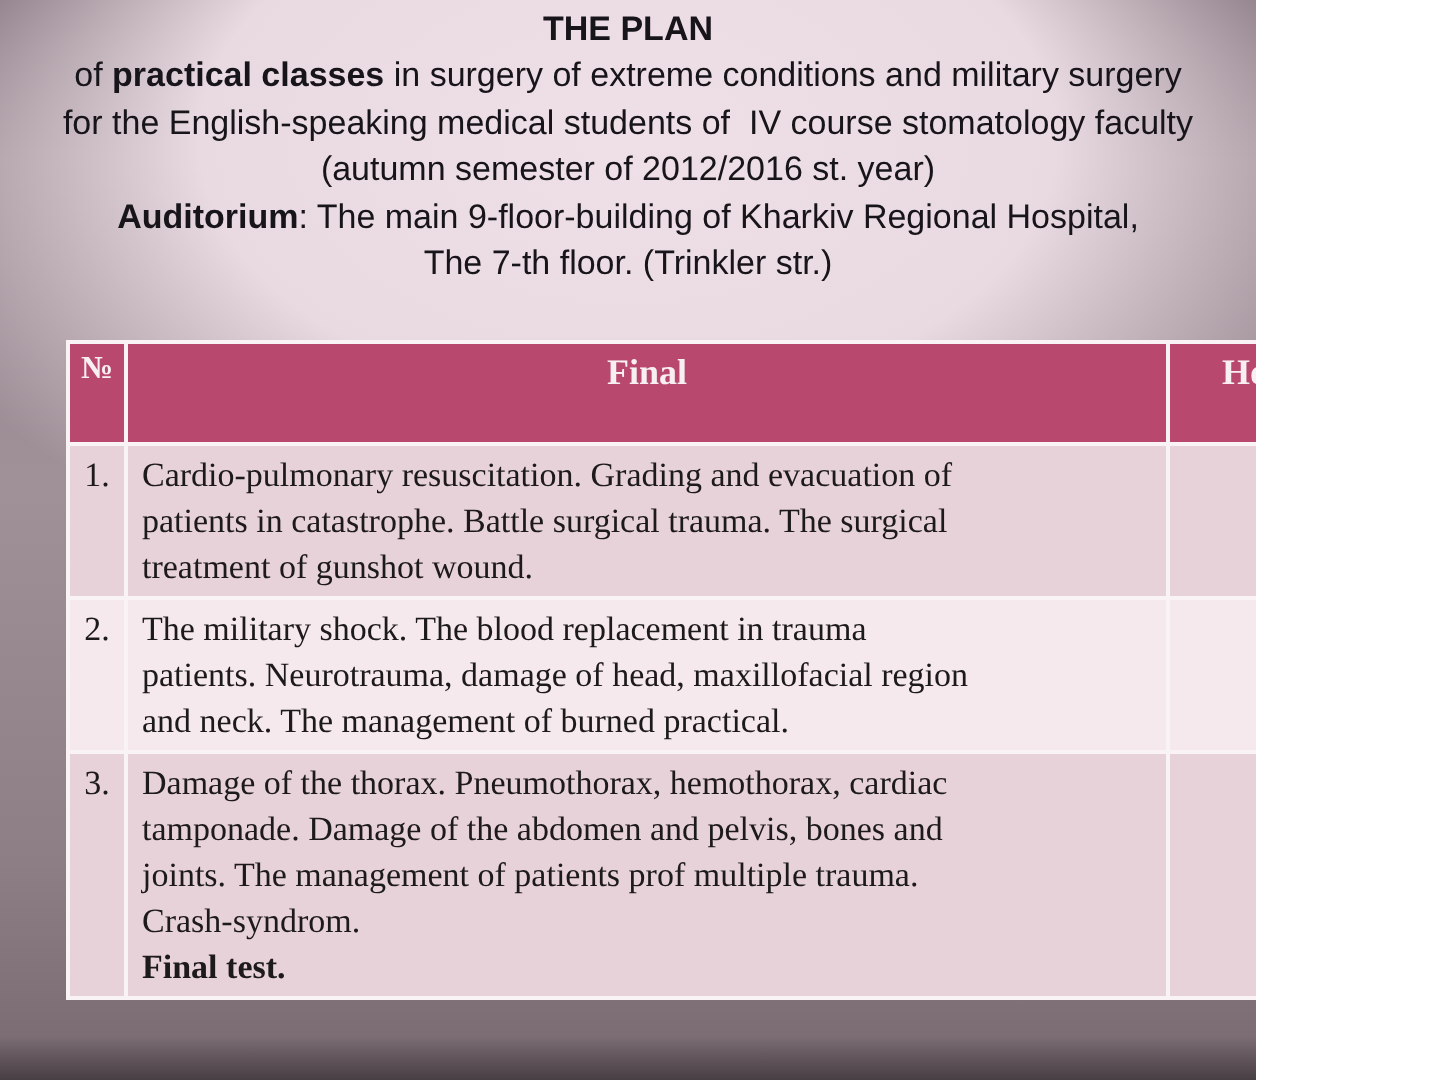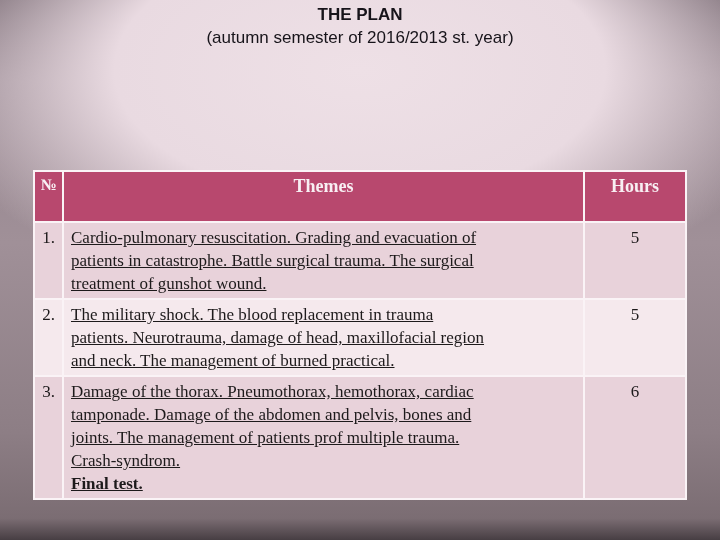--- a/index.html
+++ b/index.html
@@ -8,7 +8,7 @@
   }
   .slide {
     position: relative;
-    width: 720px;
+    width: 628px;
     height: 540px;
     overflow: hidden;
     font-family: "Liberation Sans", sans-serif;

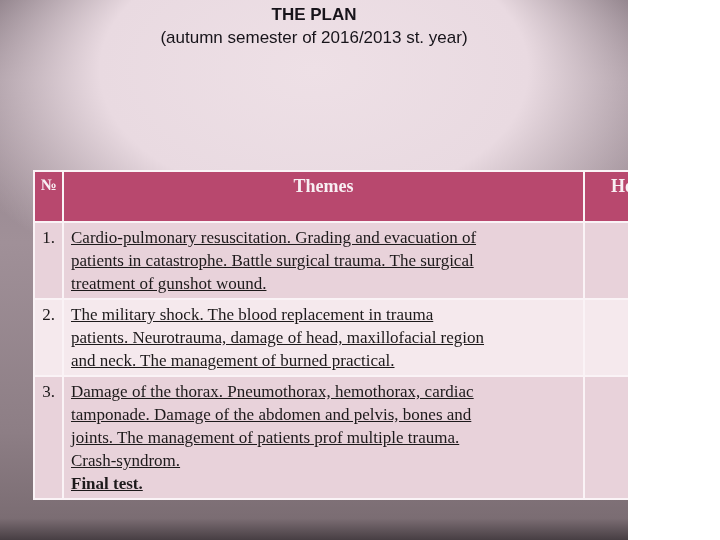--- a/index.html
+++ b/index.html
@@ -93,6 +93,7 @@
 
   <div class="title-block">
     <div class="bold">THE PLAN</div>
+    <div><span>of </span><span class="bold">practical classes</span><span> in surgery of extreme conditions and military surgery</span></div>
     <div>(autumn semester of 2016/2013 st. year)</div>
   </div>
 

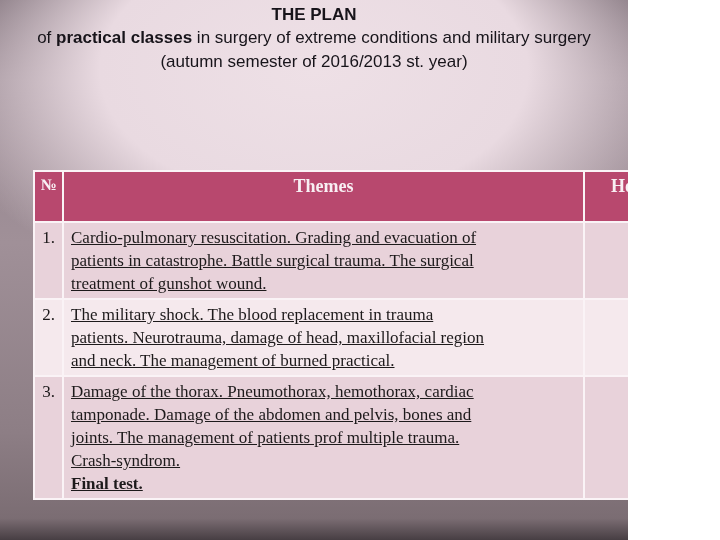--- a/index.html
+++ b/index.html
@@ -94,6 +94,7 @@
   <div class="title-block">
     <div class="bold">THE PLAN</div>
     <div><span>of </span><span class="bold">practical classes</span><span> in surgery of extreme conditions and military surgery</span></div>
+    <div>for the English-speaking medical students of &nbsp;IV course stomatology faculty</div>
     <div>(autumn semester of 2016/2013 st. year)</div>
   </div>
 

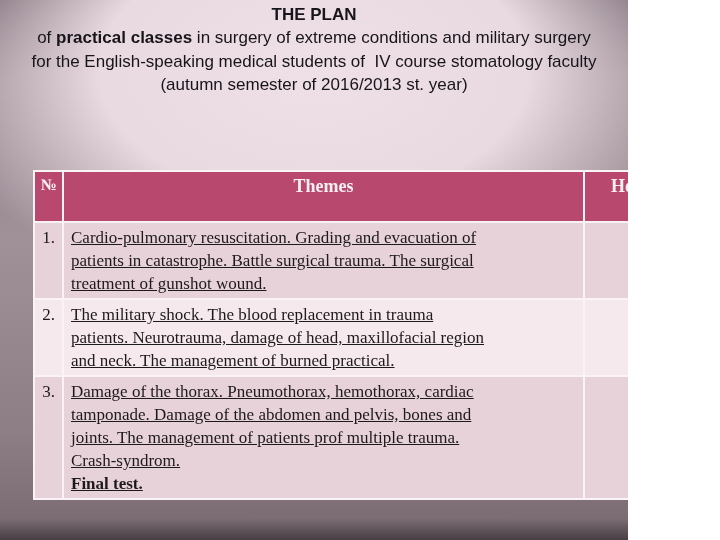--- a/index.html
+++ b/index.html
@@ -95,7 +95,7 @@
     <div class="bold">THE PLAN</div>
     <div><span>of </span><span class="bold">practical classes</span><span> in surgery of extreme conditions and military surgery</span></div>
     <div>for the English-speaking medical students of &nbsp;IV course stomatology faculty</div>
-    <div>(autumn semester of 2016/2013 st. year)</div>
+    <div>(autumn semester of 2012/2016 st. year)</div>
   </div>
 
   <table class="plan-table">

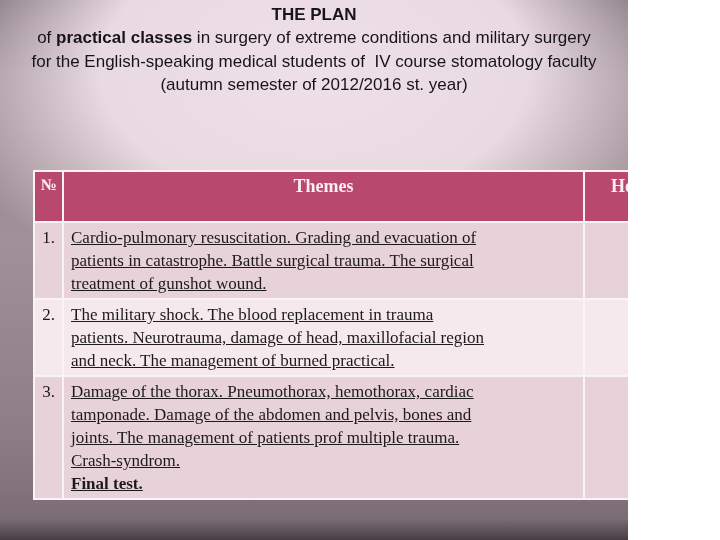--- a/index.html
+++ b/index.html
@@ -96,6 +96,7 @@
     <div><span>of </span><span class="bold">practical classes</span><span> in surgery of extreme conditions and military surgery</span></div>
     <div>for the English-speaking medical students of &nbsp;IV course stomatology faculty</div>
     <div>(autumn semester of 2012/2016 st. year)</div>
+    <div><span class="bold">Auditorium</span><span>: The main 9-floor-building of Kharkiv Regional Hospital,</span></div>
   </div>
 
   <table class="plan-table">

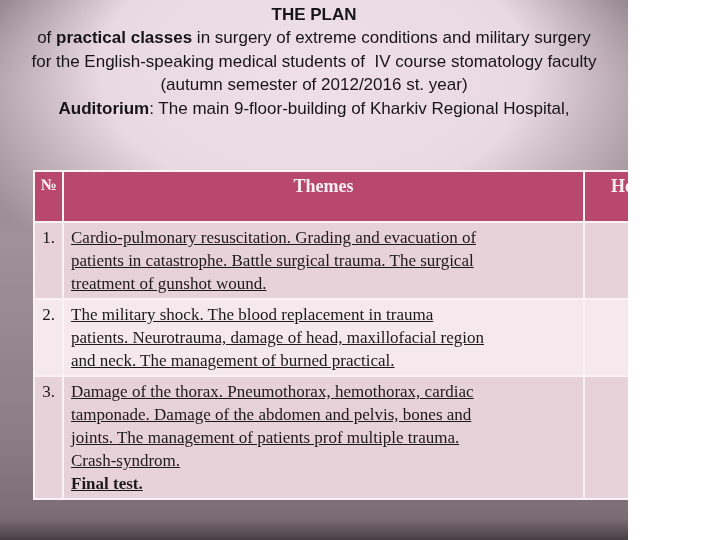--- a/index.html
+++ b/index.html
@@ -97,6 +97,7 @@
     <div>for the English-speaking medical students of &nbsp;IV course stomatology faculty</div>
     <div>(autumn semester of 2012/2016 st. year)</div>
     <div><span class="bold">Auditorium</span><span>: The main 9-floor-building of Kharkiv Regional Hospital,</span></div>
+    <div>The 7-th floor. (Trinkler str.)</div>
   </div>
 
   <table class="plan-table">

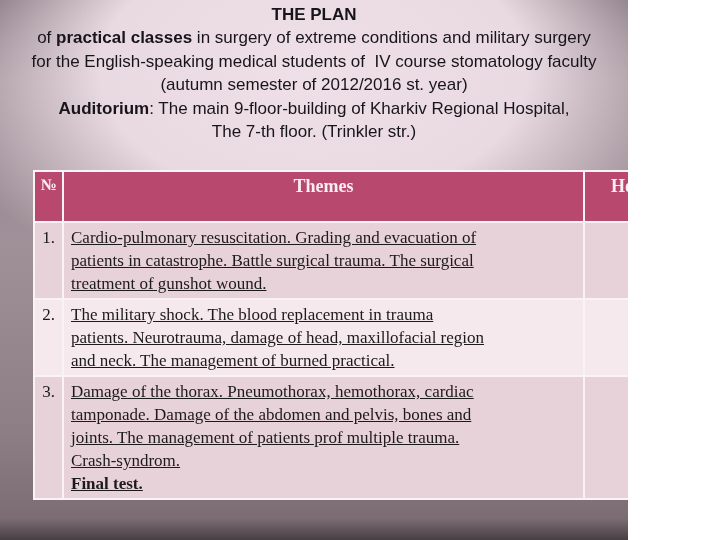--- a/index.html
+++ b/index.html
@@ -109,7 +109,7 @@
     <thead>
       <tr>
         <th class="num">№</th>
-        <th>Themes</th>
+        <th>Final</th>
         <th>Hours</th>
       </tr>
     </thead>

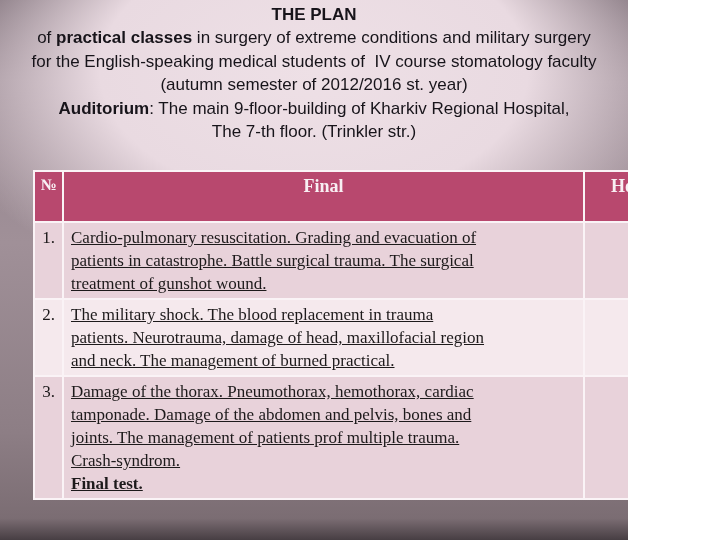--- a/index.html
+++ b/index.html
@@ -76,7 +76,6 @@
     font-size: 17px;
     line-height: 23px;
     padding: 3px 10px 3px 7px;
-    text-decoration: underline;
   }
   td.theme div { white-space: nowrap; }
   td.hours {

